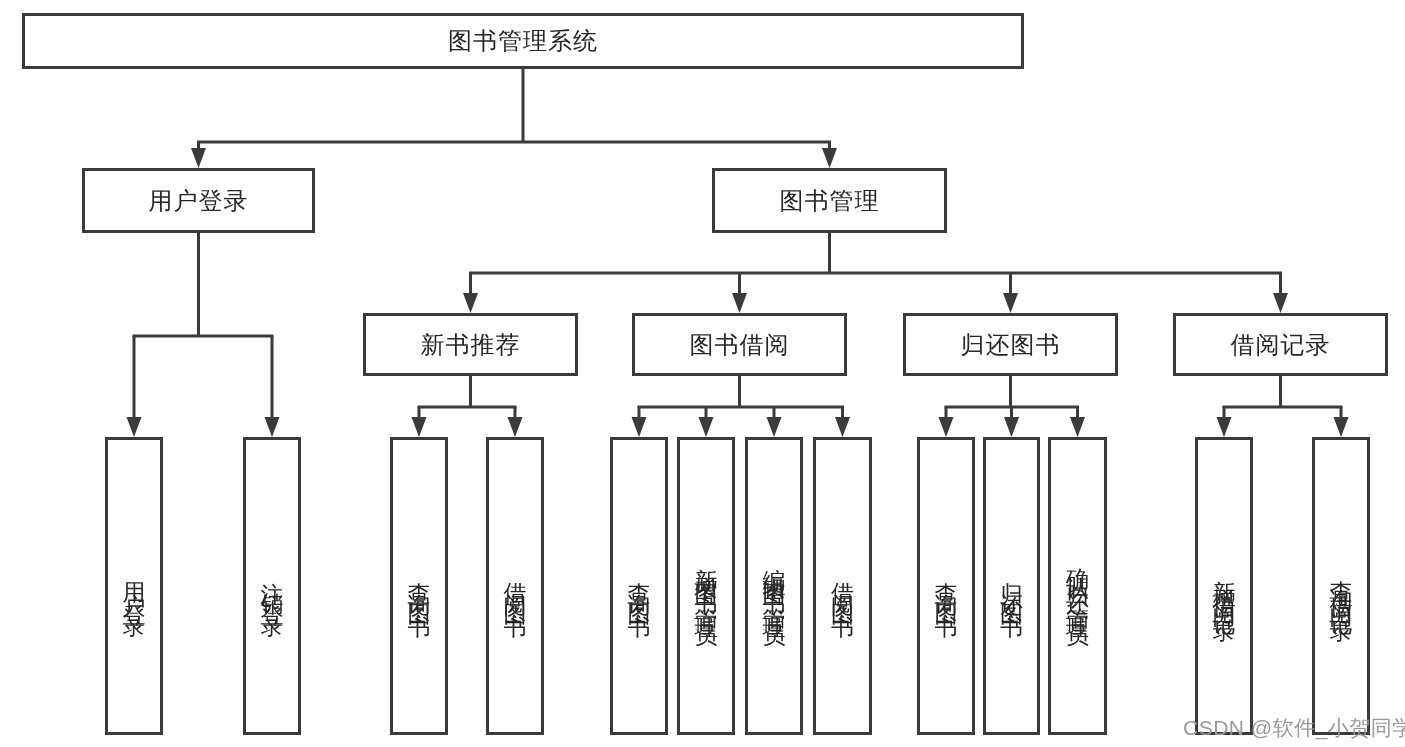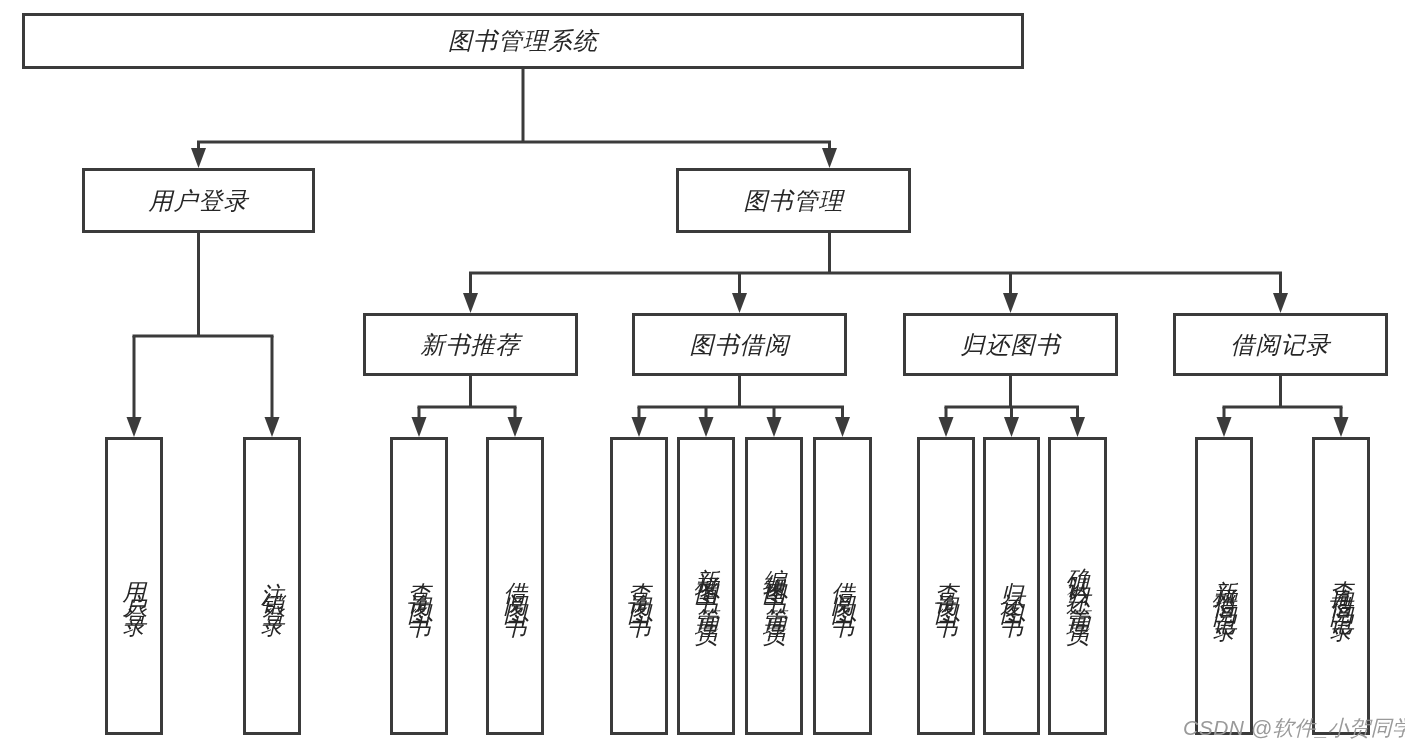--- a/index.html
+++ b/index.html
@@ -8,7 +8,7 @@
     font-family:"Liberation Sans","DejaVu Sans",sans-serif;
     color:#262626;
   }
-  .stage{position:absolute;inset:0;width:1405px;height:747px;font-style:italic;}
+  .stage{position:absolute;inset:0;width:1405px;height:747px;}
   .node{
     position:absolute;box-sizing:border-box;
     border:3px solid #3b3b3b;background:#ffffff;

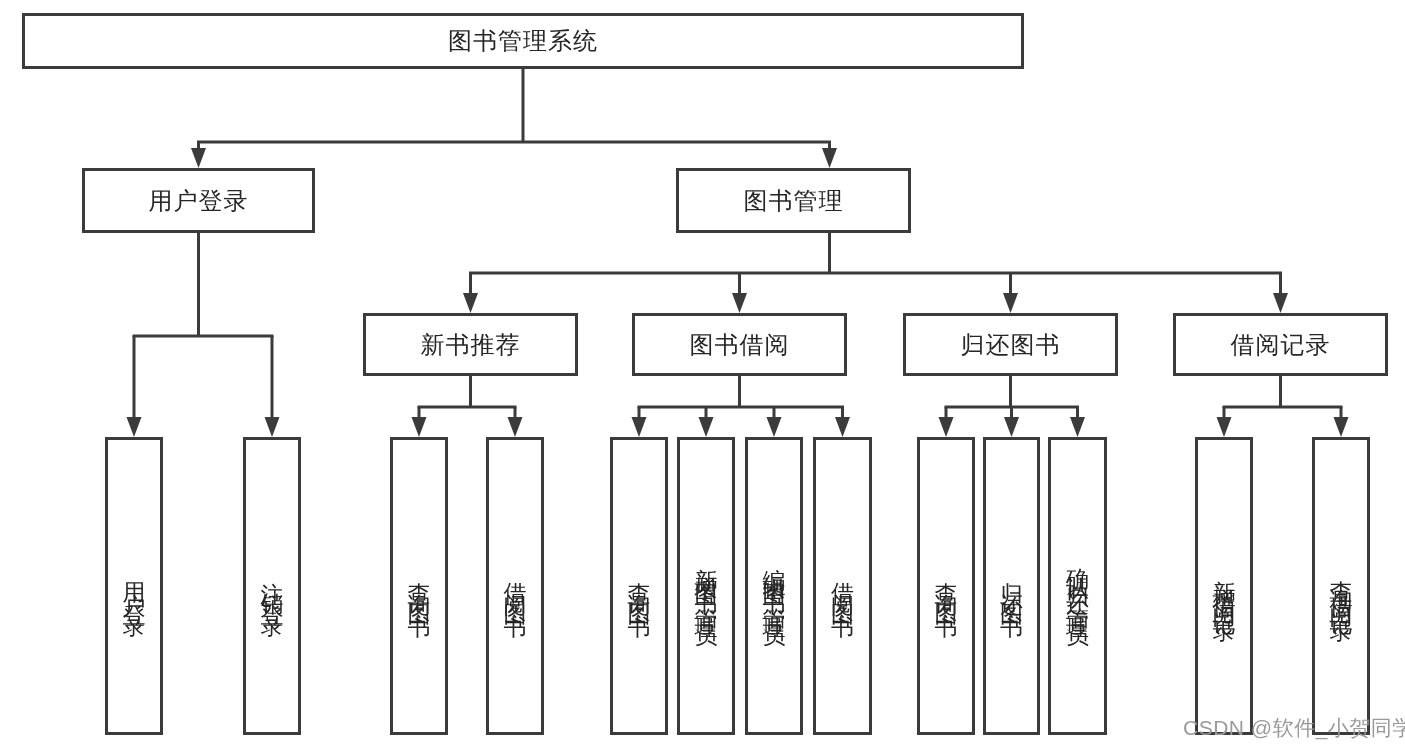--- a/index.html
+++ b/index.html
@@ -99,7 +99,7 @@
   <div class="node hnode" style="left:82px;top:168px;width:233px;height:65px">
     <span class="lbl">用户登录</span>
   </div>
-  <div class="node hnode" style="left:676px;top:168px;width:235px;height:65px">
+  <div class="node hnode" style="left:712px;top:168px;width:235px;height:65px">
     <span class="lbl">图书管理</span>
   </div>
 

